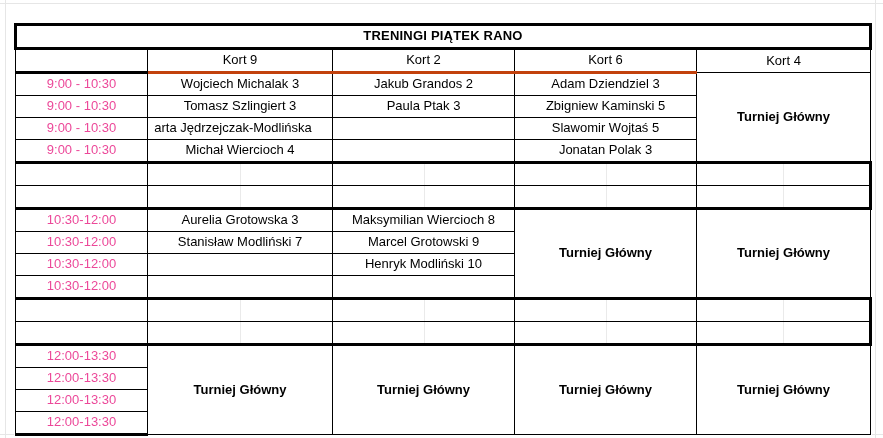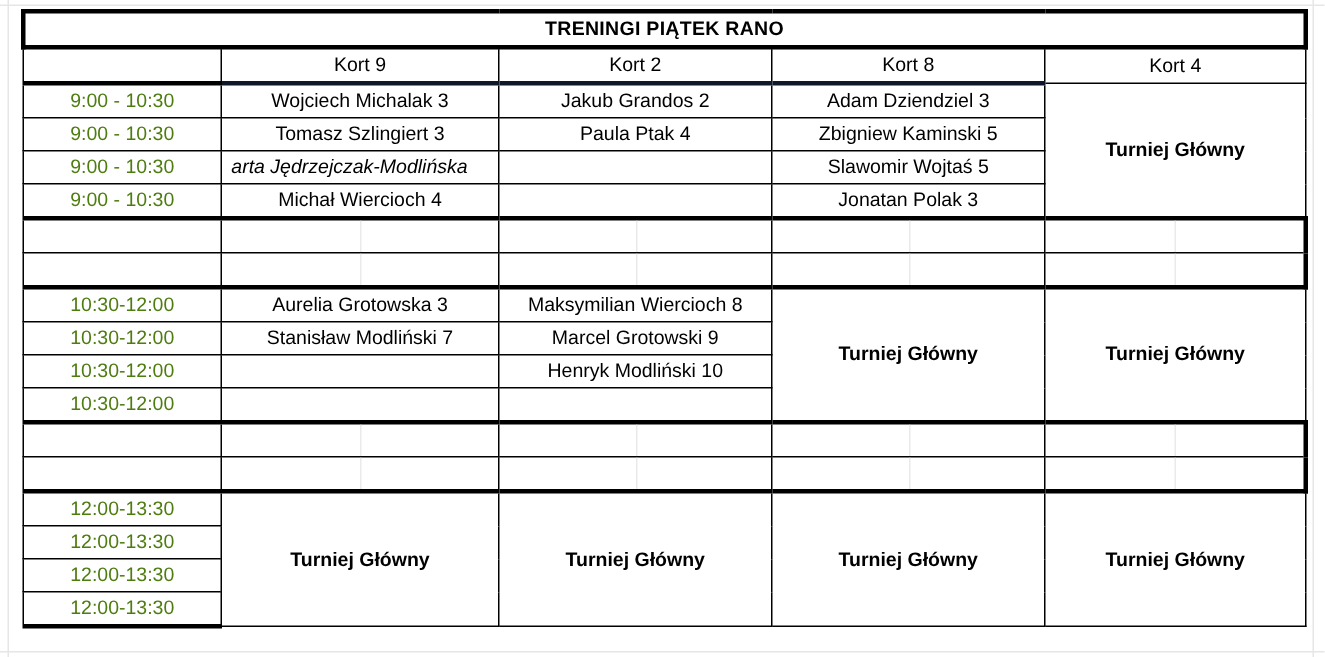--- a/index.html
+++ b/index.html
@@ -41,7 +41,7 @@
   .schedule-wrap {
     position: absolute;
     left: 14px;
-    top: 6px;
+    top: 23px;
     width: 855px;
   }
 

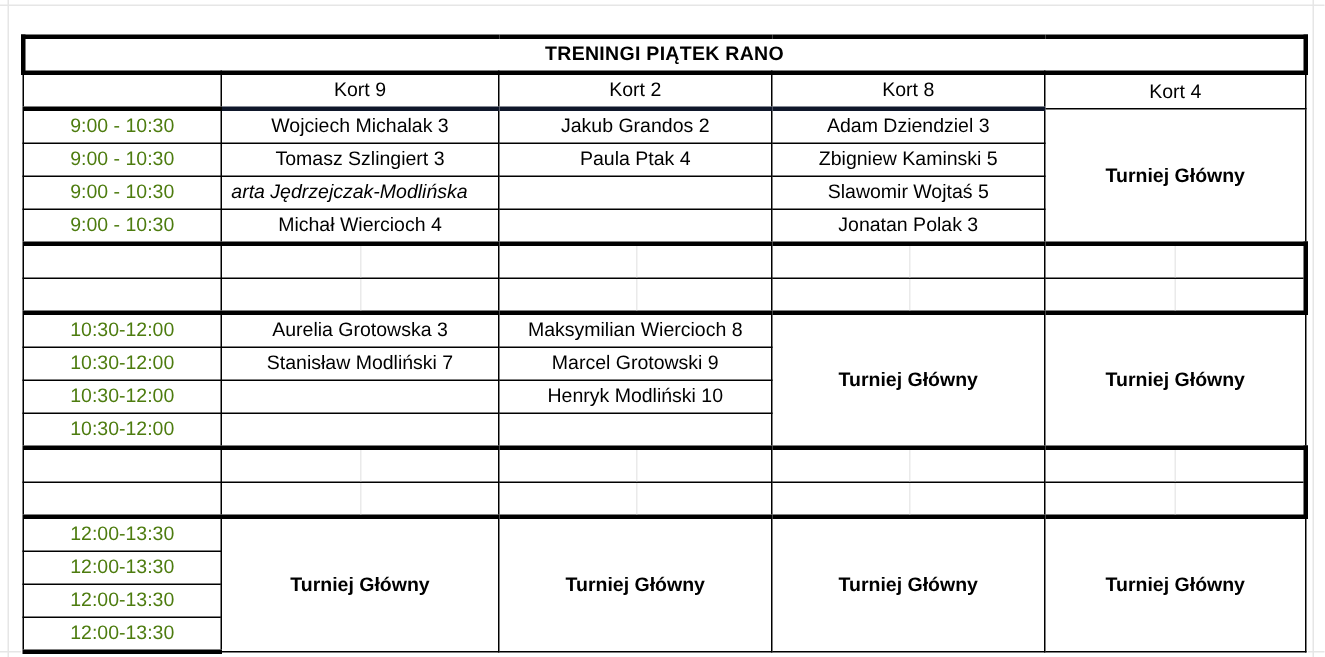--- a/index.html
+++ b/index.html
@@ -192,7 +192,7 @@
       <td class="head-blank"></td>
       <td class="head-cell">Kort 9</td>
       <td class="head-cell">Kort 2</td>
-      <td class="head-cell">Kort 8</td>
+      <td class="head-cell">Kort 6</td>
       <td class="head-cell">Kort 4</td>
     </tr>
 

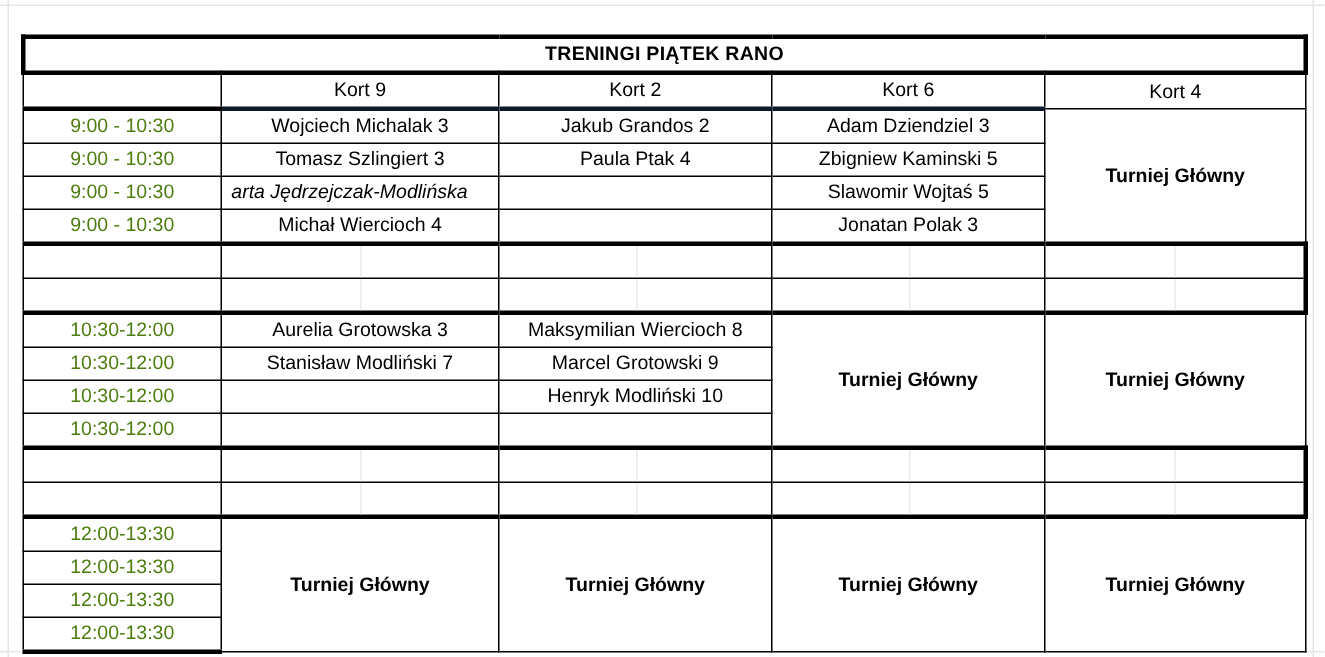--- a/index.html
+++ b/index.html
@@ -101,7 +101,7 @@
     border-right: 3px solid #000000;
     border-top: 1px solid #e0e0e0;
     border-bottom: 1px solid #e0e0e0;
-    color: #4d7c0f;
+    color: #ec4899;
   }
   .time-cell.first { border-top: 3px solid #000000; }
   .time-cell.last  { border-bottom: 3px solid #000000; }

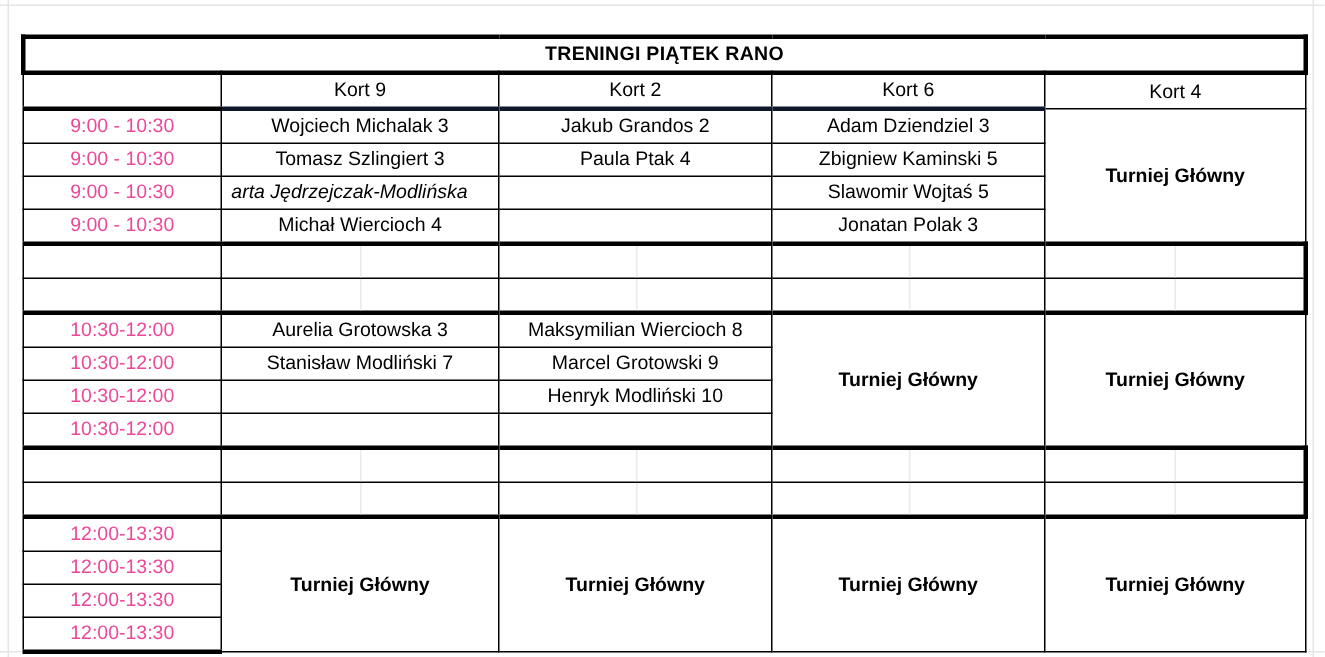--- a/index.html
+++ b/index.html
@@ -113,7 +113,7 @@
     border-right-width: 3px;
     font-size: 13px;
   }
-  .name-cell.first { border-top: 3px solid #0f172a; margin-top: 38px; }
+  .name-cell.first { border-top: 3px solid #c2410c; margin-top: 38px; }
   .name-cell.last  { border-bottom: 1px solid #15803d; }
 
   

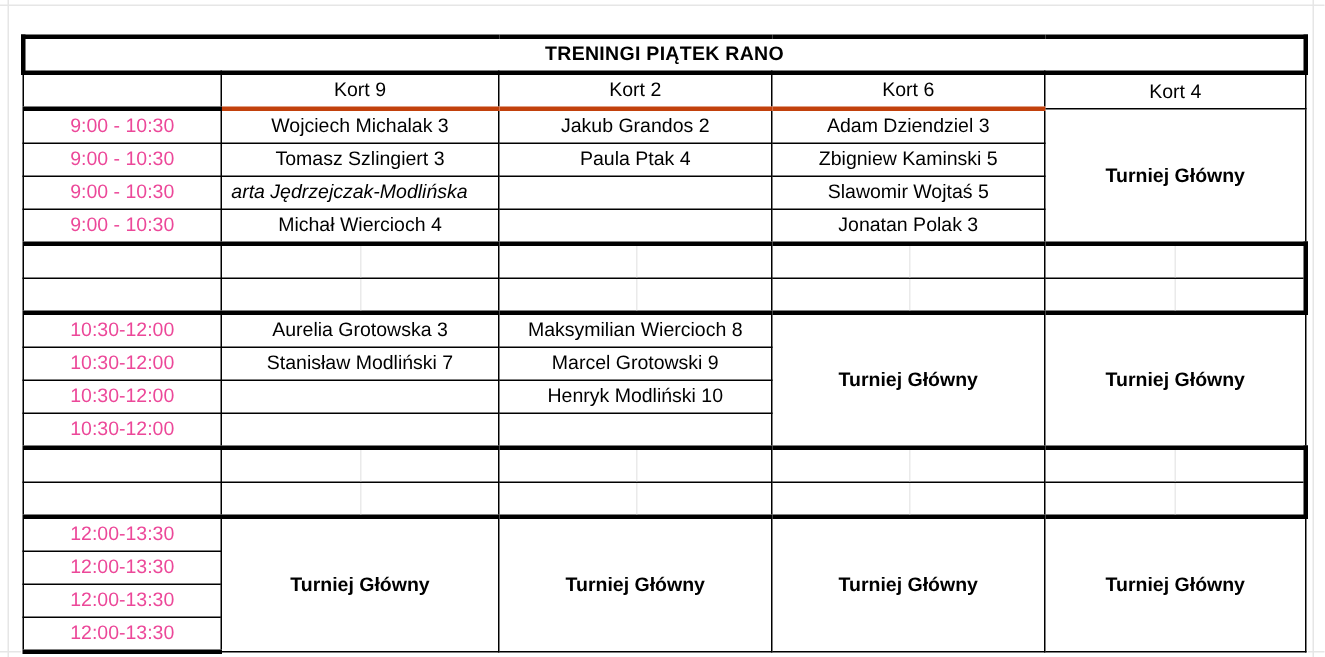--- a/index.html
+++ b/index.html
@@ -206,7 +206,7 @@
     <tr>
       <td class="time-cell">9:00 - 10:30</td>
       <td class="name-cell">Tomasz  Szlingiert 3</td>
-      <td class="name-cell">Paula Ptak 4</td>
+      <td class="name-cell">Paula Ptak 3</td>
       <td class="name-cell">Zbigniew Kaminski 5</td>
     </tr>
     <tr>

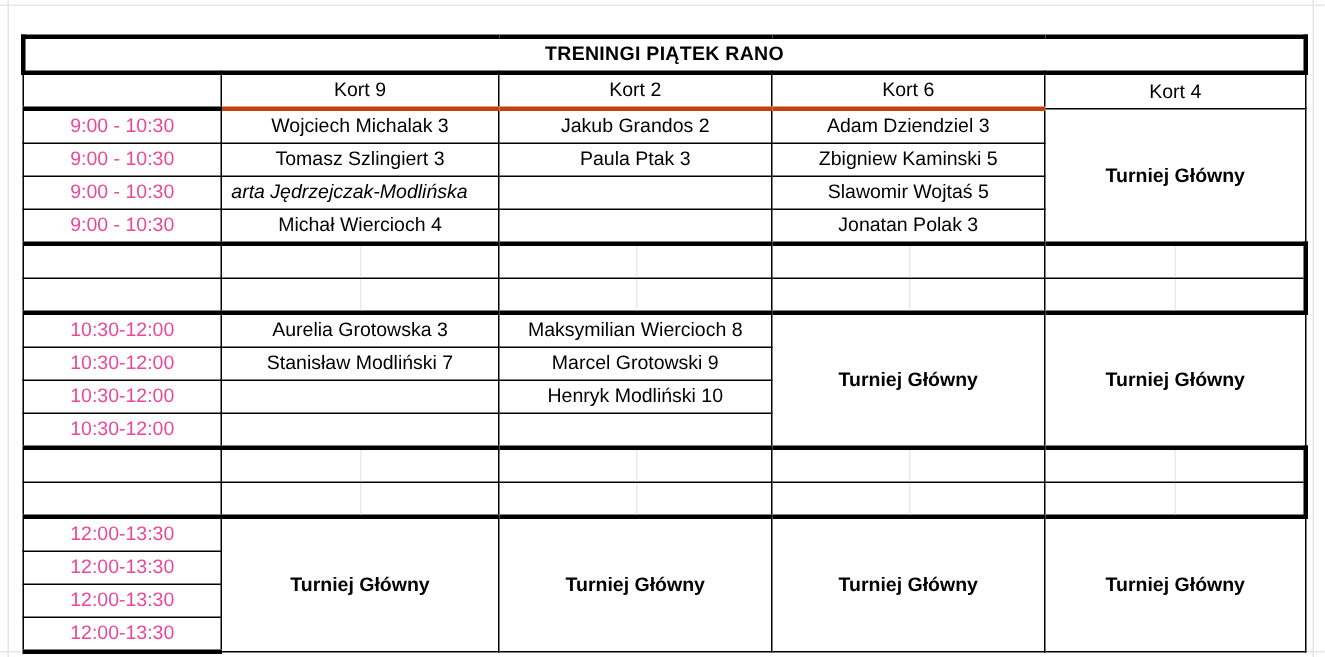--- a/index.html
+++ b/index.html
@@ -121,7 +121,6 @@
     display: block;
     width: 100%;
     transform: translateX(-7px);
-    font-style: italic;
   }
 
   

